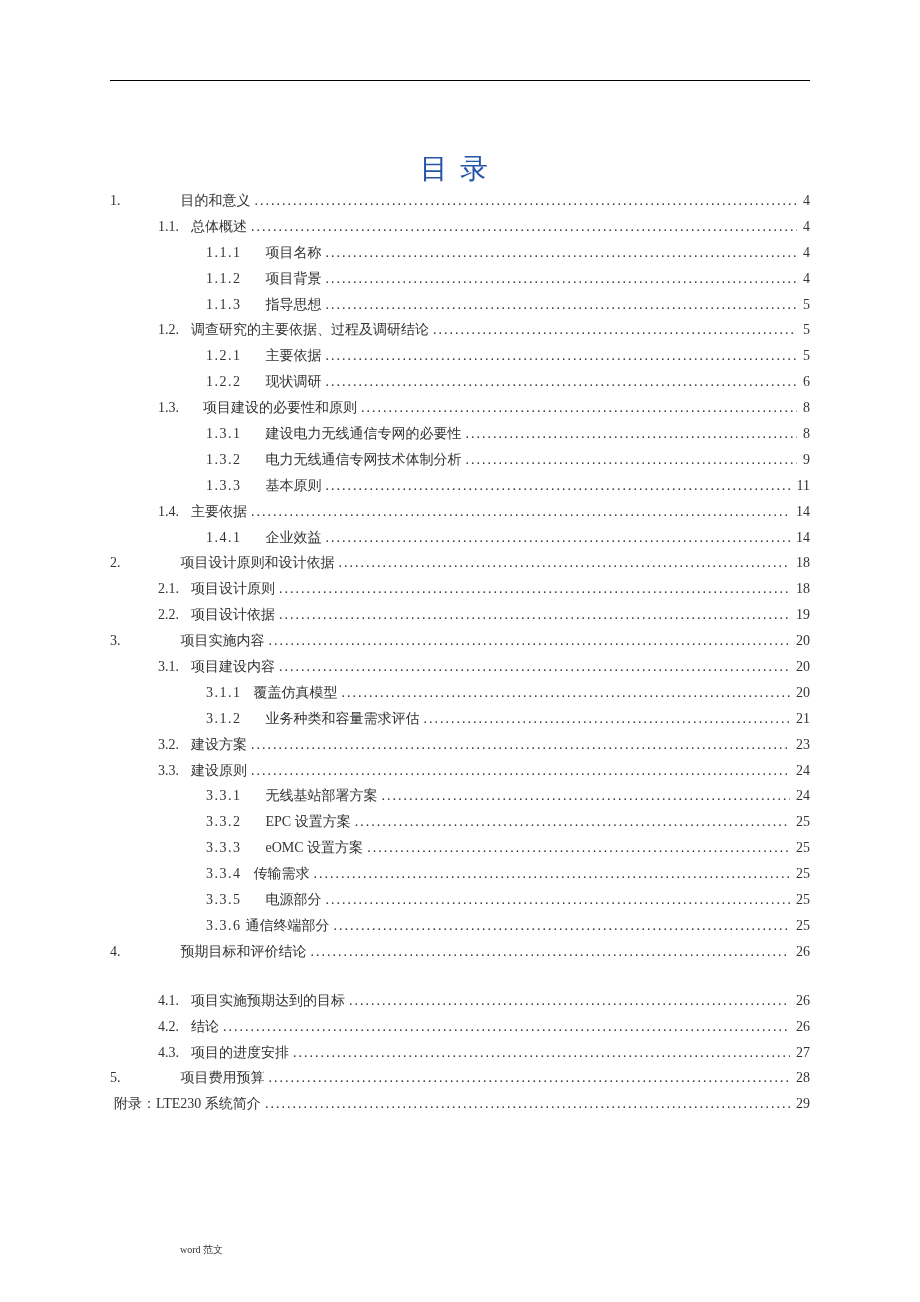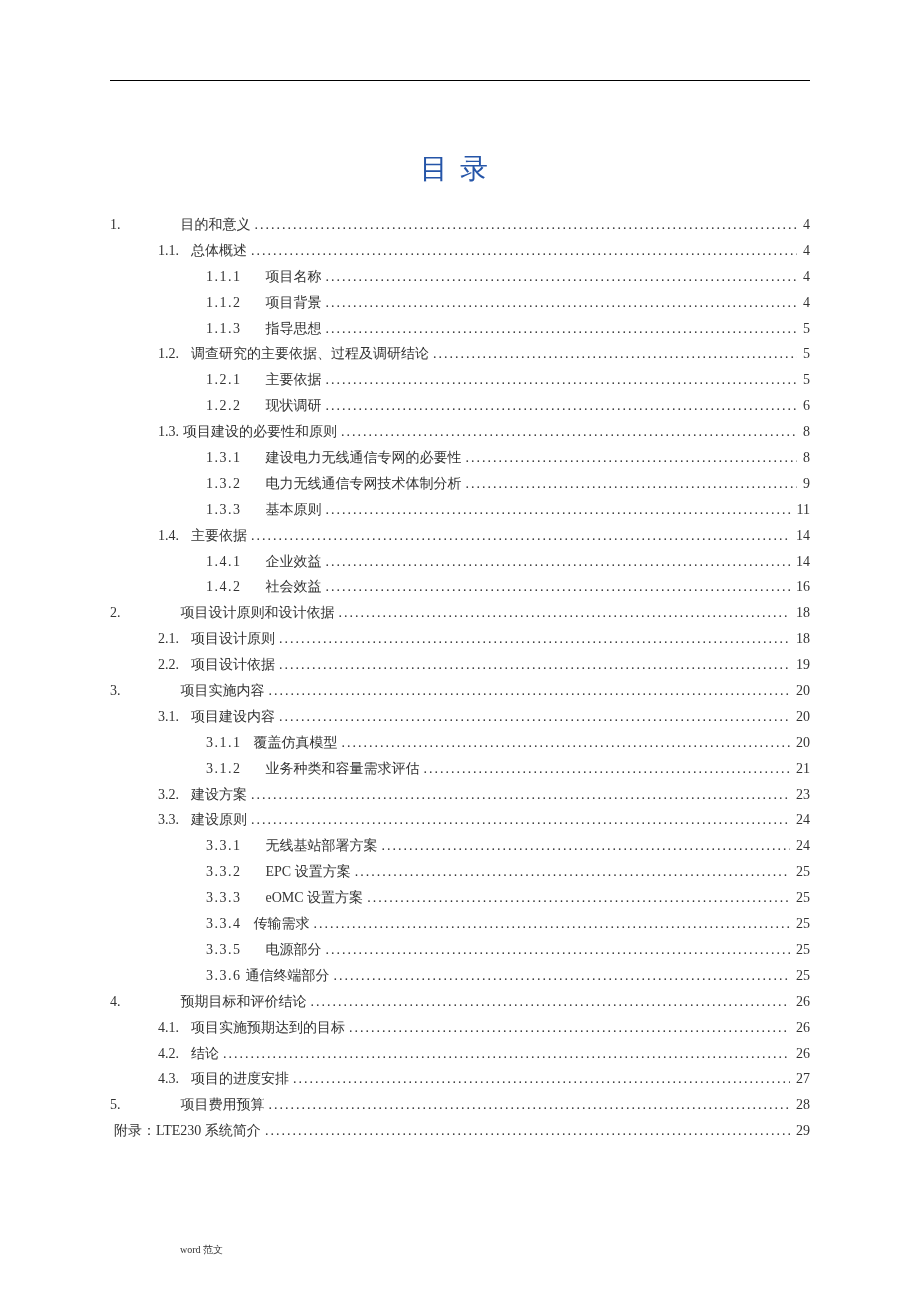--- a/index.html
+++ b/index.html
@@ -31,7 +31,6 @@
     color: #2555A8;
     font-weight: 500;
     margin-top: 90px;
-    margin-bottom: 24px;
     font-family: Liberation Mono, monospace;
   }
   .toc {

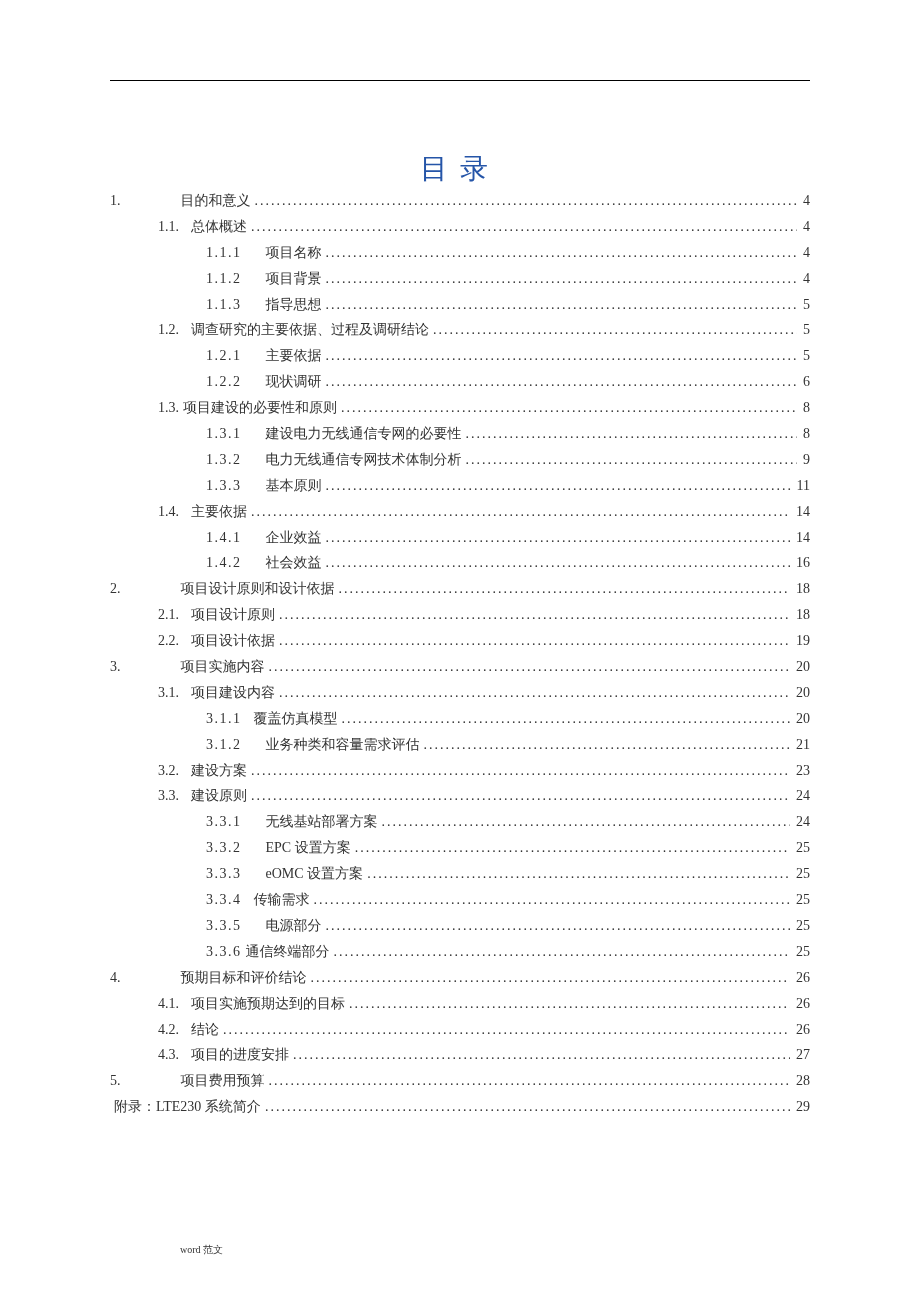--- a/index.html
+++ b/index.html
@@ -130,7 +130,7 @@
         <span class="pg">6</span>
       </div>
       <div class="toc-row ind1">
-        <span class="num" style="margin-right: 0;">1.3.</span>
+        <span class="num" style="margin-right: 20px;">1.3.</span>
         <span class="text">项目建设的必要性和原则</span>
         <span class="leader"></span>
         <span class="pg">8</span>

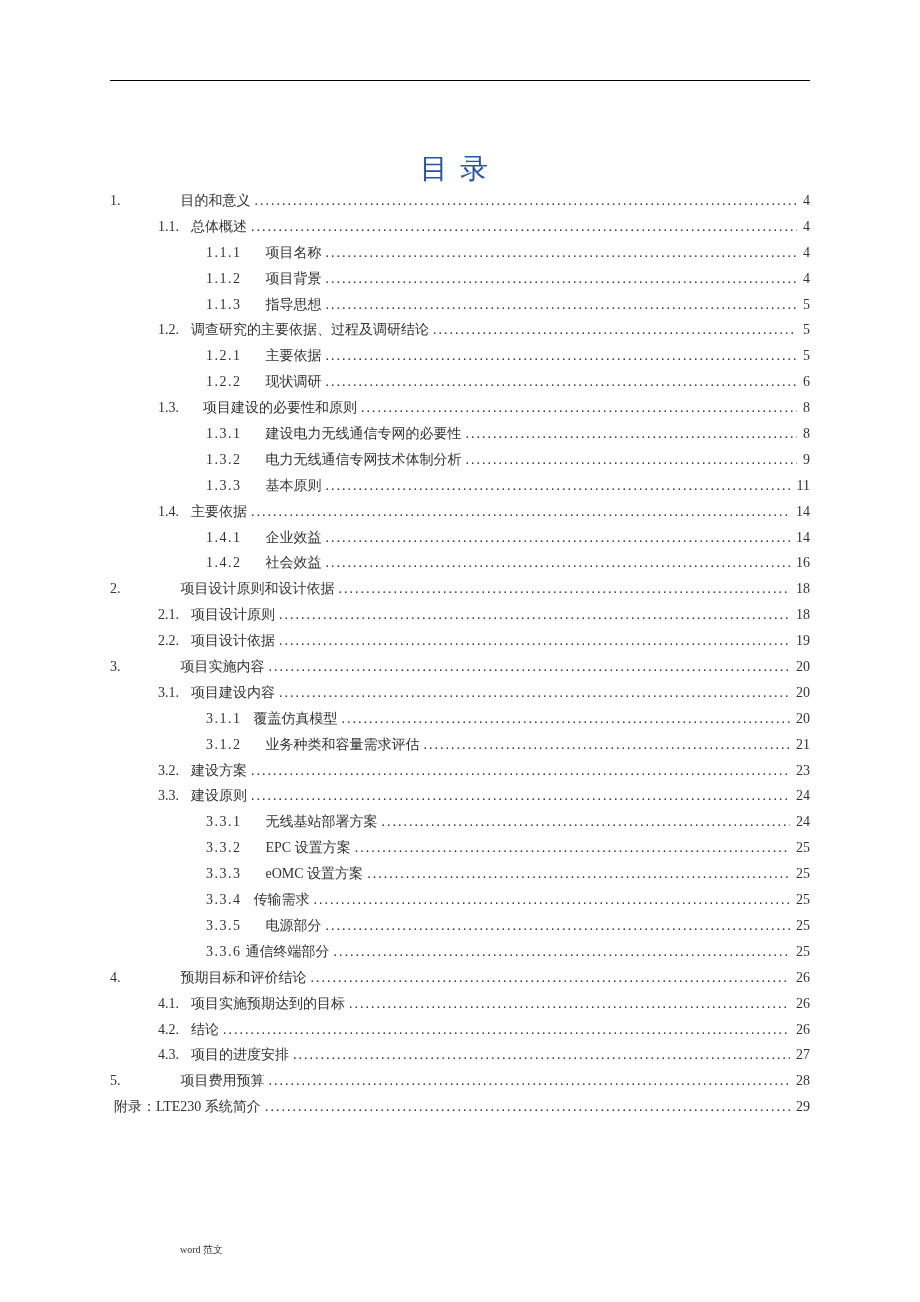--- a/index.html
+++ b/index.html
@@ -165,12 +165,6 @@
         <span class="leader"></span>
         <span class="pg">14</span>
       </div>
-      <div class="toc-row ind2">
-        <span class="num" style="margin-right: 20px;">1.4.2</span>
-        <span class="text">社会效益</span>
-        <span class="leader"></span>
-        <span class="pg">16</span>
-      </div>
       <div class="toc-row ind0">
         <span class="num" style="margin-right: 56px;">2.</span>
         <span class="text">项目设计原则和设计依据</span>

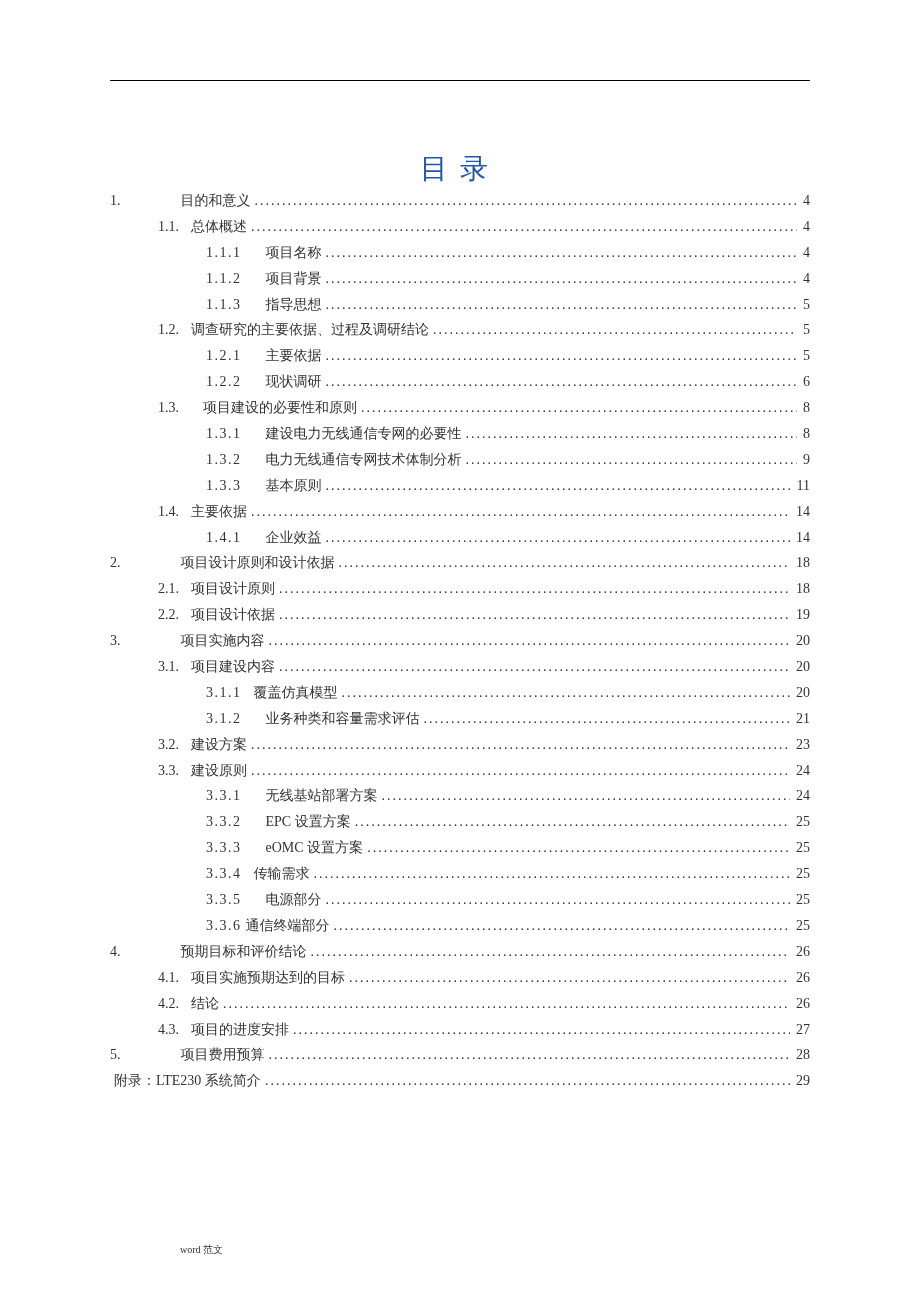--- a/index.html
+++ b/index.html
@@ -262,7 +262,7 @@
         <span class="pg">26</span>
       </div>
       <div class="toc-row ind1">
-        <span class="num" style="margin-right: 8px;">4.1.</span>
+        <span class="num" style="margin-right: 8px; margin-top: 23px;">4.1.</span>
         <span class="text">项目实施预期达到的目标</span>
         <span class="leader"></span>
         <span class="pg">26</span>

